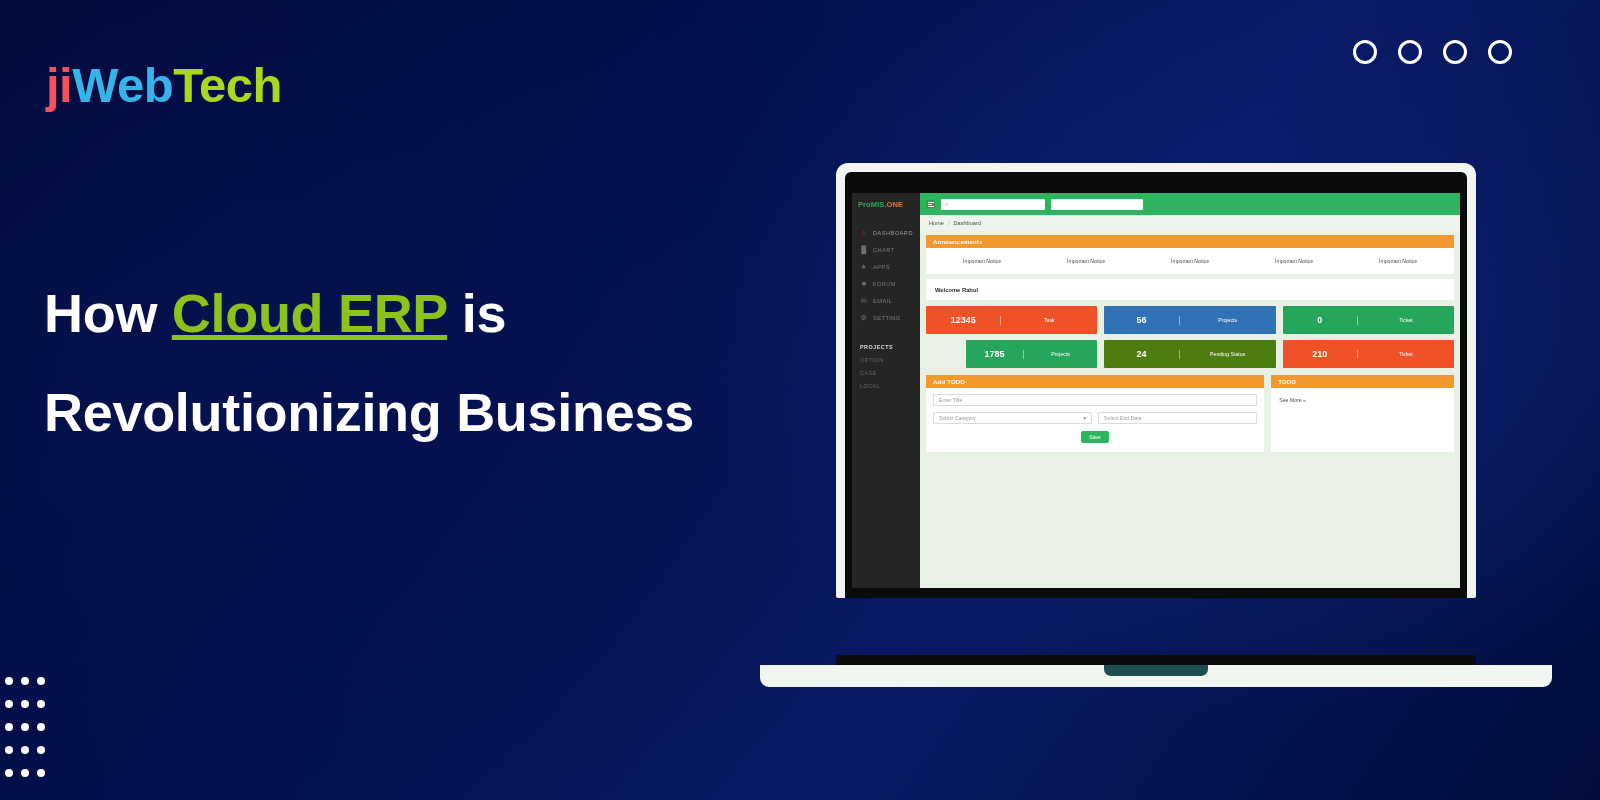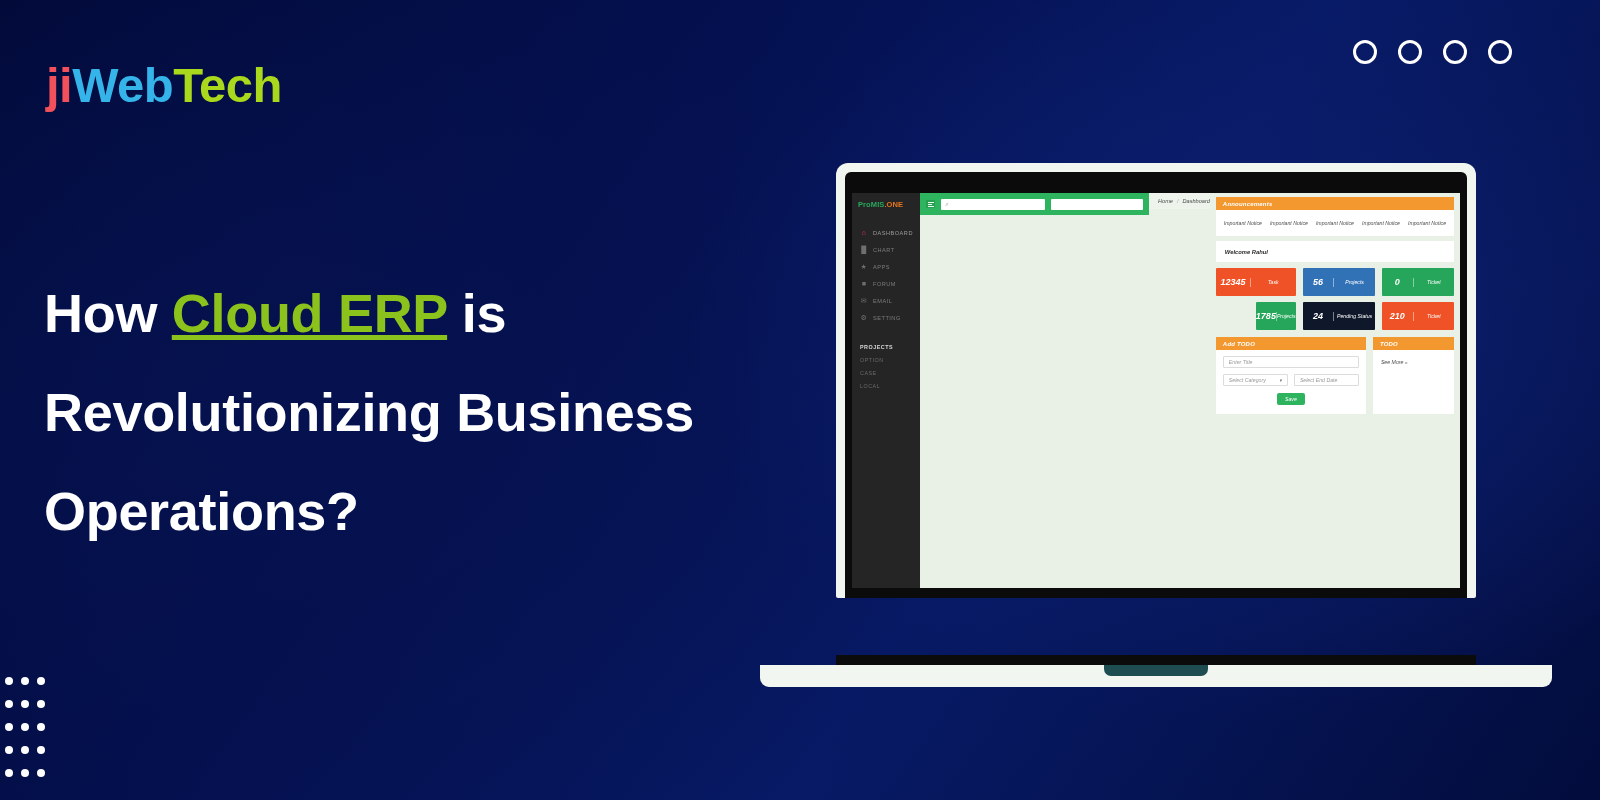--- a/index.html
+++ b/index.html
@@ -117,7 +117,7 @@
     font-size:5.4px; color:#6a6a6a; letter-spacing:0.5px;
   }
 
-  .content { flex:1; display:flex; min-width:0; background:#e9f0e6;font-style:italic; }
+  .content { flex:1; display:flex; flex-direction:column; min-width:0; background:#e9f0e6; }
 
   .topbar {
     height:22px; background:#2eb35e; display:flex; align-items:center;

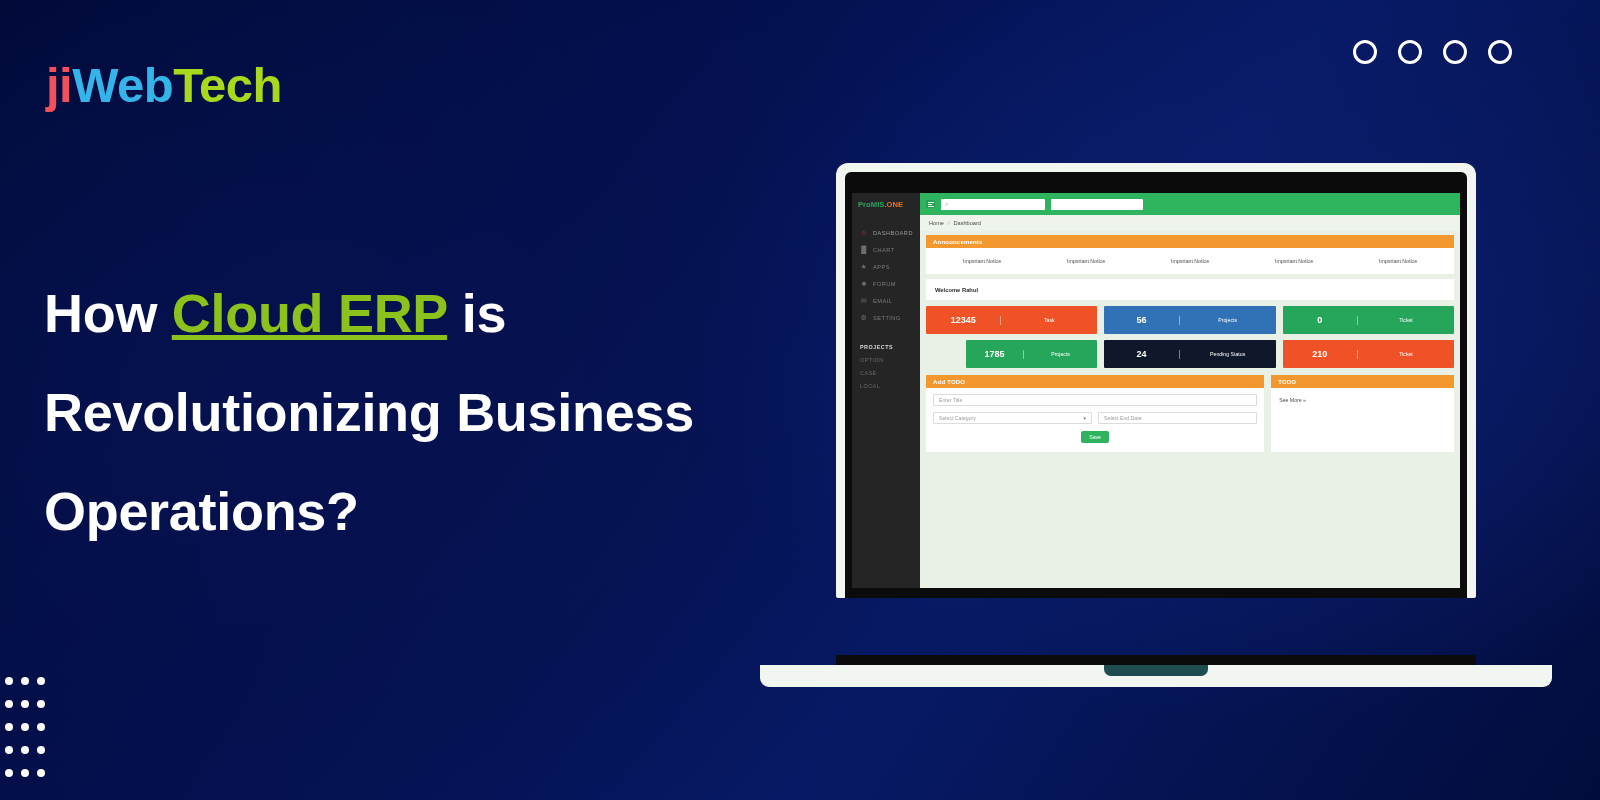--- a/index.html
+++ b/index.html
@@ -332,7 +332,7 @@
                   <span class="num">1785</span>
                   <span class="lab">Projects</span>
                 </div>
-                <div class="stat" style="background: #0f172a;">
+                <div class="stat" style="background: #4d7c0f;">
                   <span class="num">24</span>
                   <span class="lab">Pending Status</span>
                 </div>

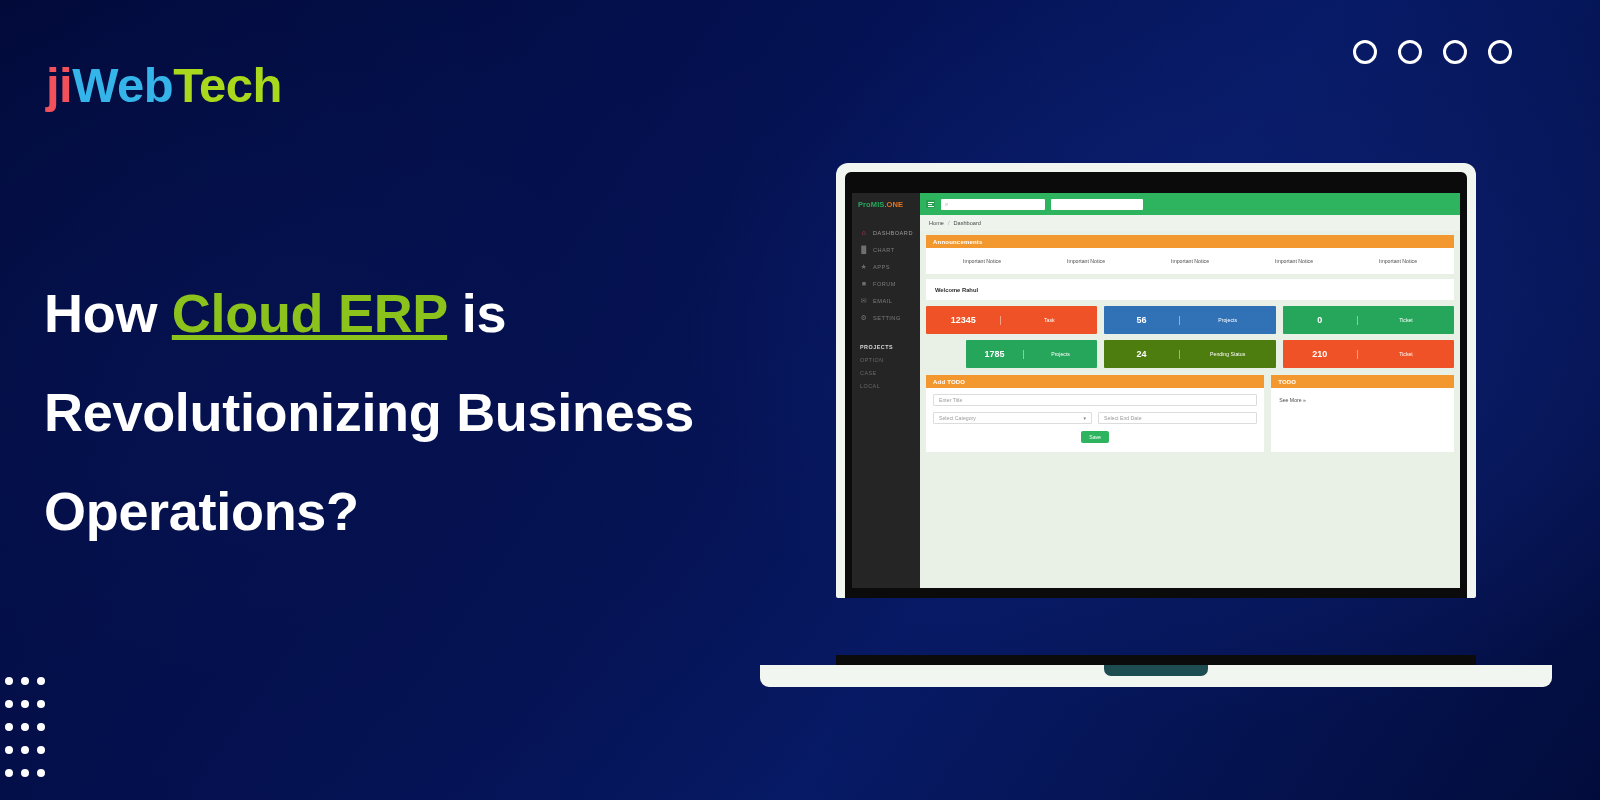--- a/index.html
+++ b/index.html
@@ -207,7 +207,6 @@
 <h1 class="headline" style="color: rgb(255, 255, 255);">
   <span>How </span><span class="accent" style="color: rgb(140, 194, 28);">Cloud ERP</span><span> is</span><br>
   <span>Revolutionizing Business</span><br>
-  <span>Operations?</span>
 </h1>
 
 <div class="rings">

